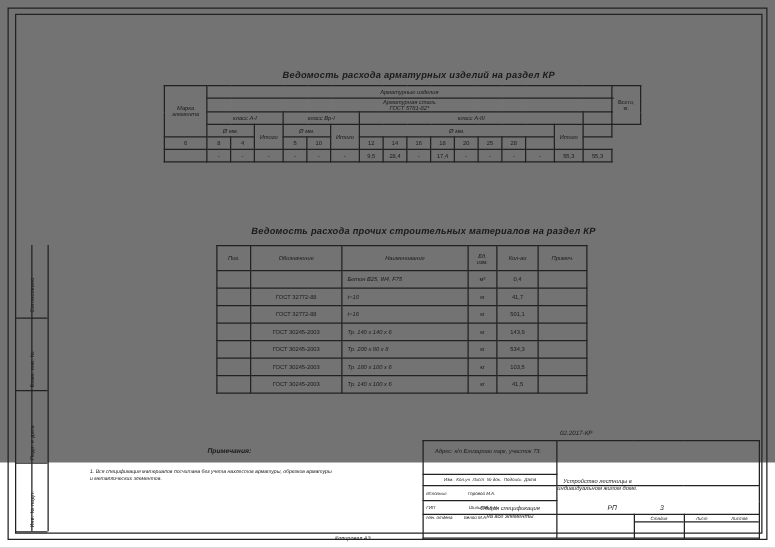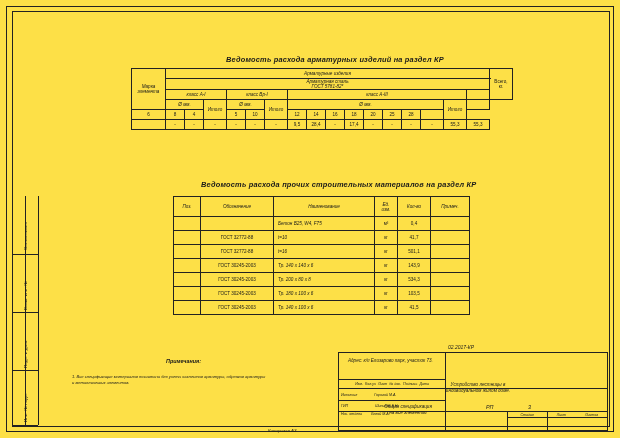--- a/index.html
+++ b/index.html
@@ -4,7 +4,7 @@
 <style>
   html,body{margin:0;padding:0;background:#ffffff;}
   body{width:620px;height:438px;overflow:hidden;font-family:"Liberation Sans",sans-serif;color:#1a1a1a;}
-  .sheet{position:relative;width:620px;height:438px;background:#fde047;}
+  .sheet{position:relative;width:620px;height:370px;background:#737373;}
   .frame-outer{position:absolute;left:6px;top:6px;width:606px;height:424px;border:1px solid #222;}
   .frame-inner{position:absolute;left:12px;top:11px;width:596px;height:414px;border:1px solid #222;}
 

